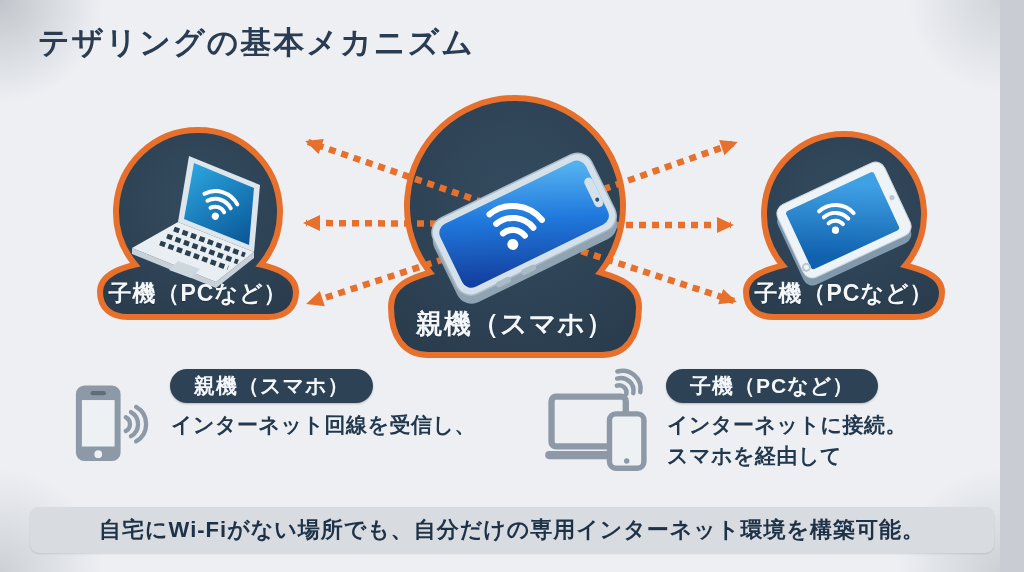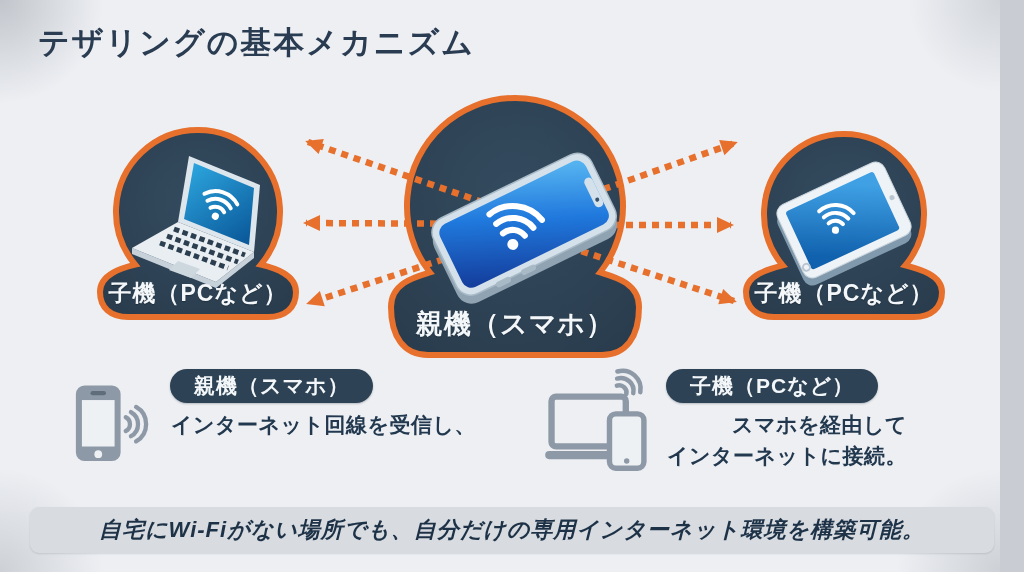--- a/index.html
+++ b/index.html
@@ -29,7 +29,7 @@
     padding:0 24px;letter-spacing:1px;box-shadow:0 1px 2px rgba(20,30,40,.25);
   }
   .desc{
-    font-size:21px;font-weight:bold;color:#22384e;line-height:31px;letter-spacing:.5px;text-align:right;
+    font-size:21px;font-weight:bold;color:#22384e;line-height:31px;letter-spacing:.5px;
   }
   .banner{
     left:30px;top:507px;width:964px;height:46px;border-radius:9px;background:#d8dbe0;

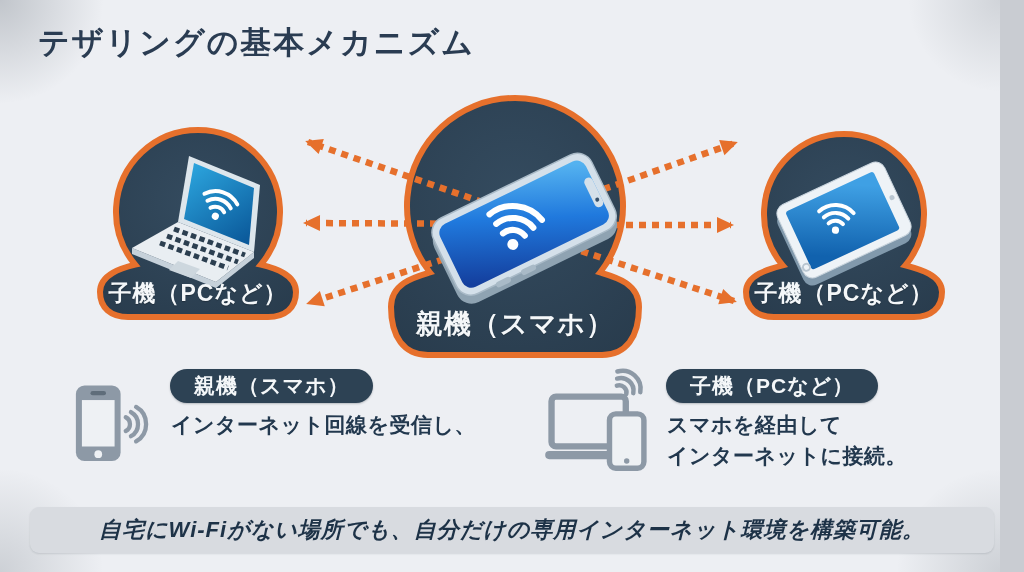--- a/index.html
+++ b/index.html
@@ -170,8 +170,8 @@
     </svg>
     <div class="abs pill" style="left:666px;top:369px">子機（PCなど）</div>
     <div class="abs desc" style="left:667px;top:409px">
+      <div>インターネットに接続。</div>
       <div>スマホを経由して</div>
-      <div>インターネットに接続。</div>
     </div>
   </div>
 

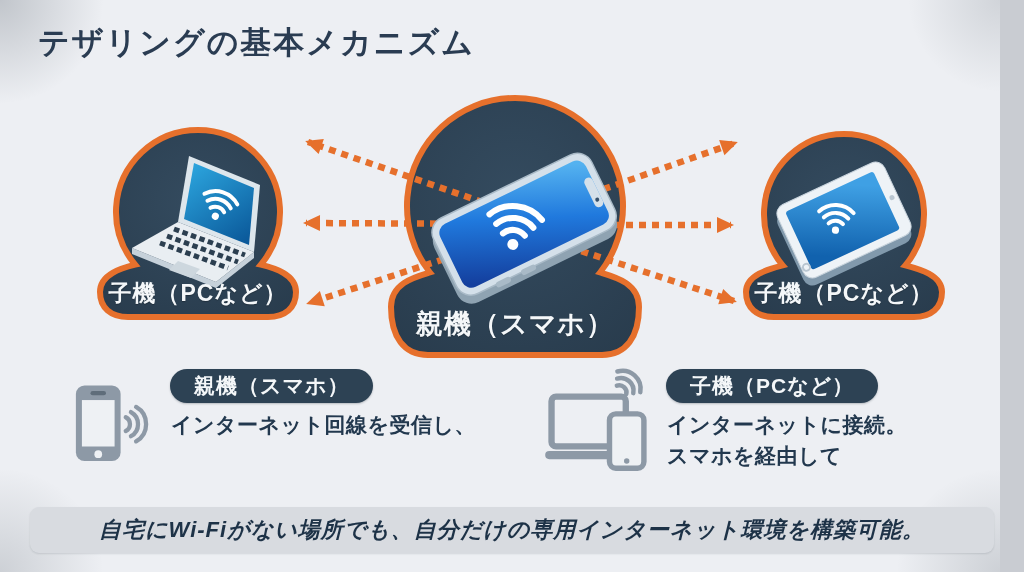--- a/index.html
+++ b/index.html
@@ -35,7 +35,6 @@
     left:30px;top:507px;width:964px;height:46px;border-radius:9px;background:#d8dbe0;
     display:flex;align-items:center;justify-content:center;
     box-shadow:0 1px 2px rgba(20,30,40,.12);
-    font-style:italic;
   }
   .banner-text{font-size:22px;font-weight:bold;color:#1d3247;letter-spacing:1px;}
 </style>

